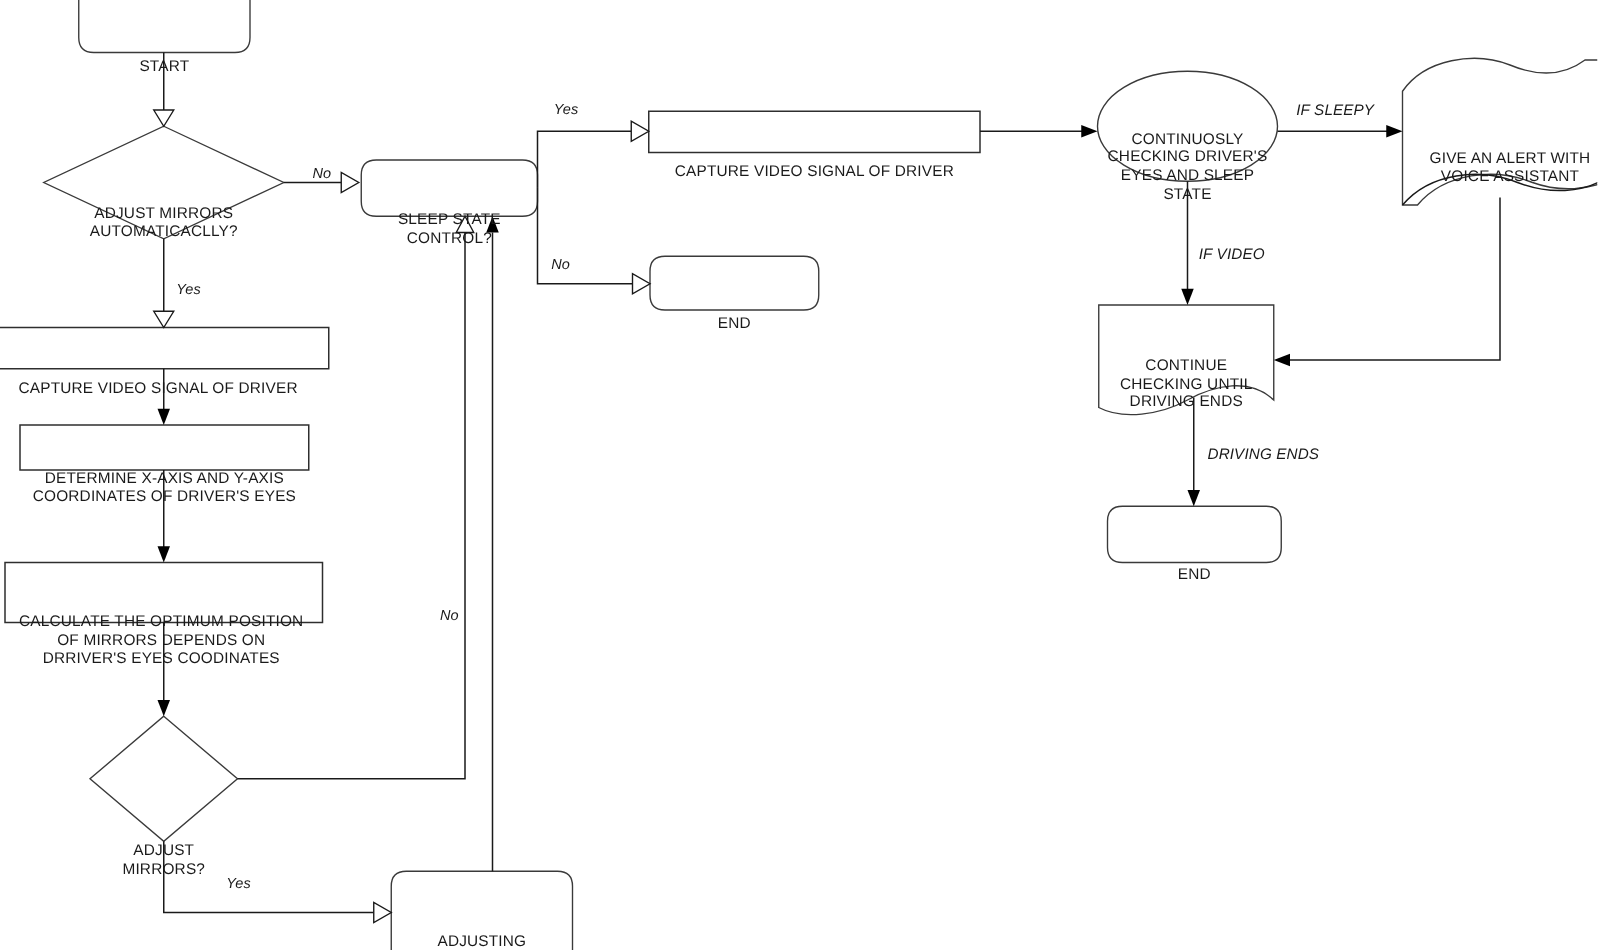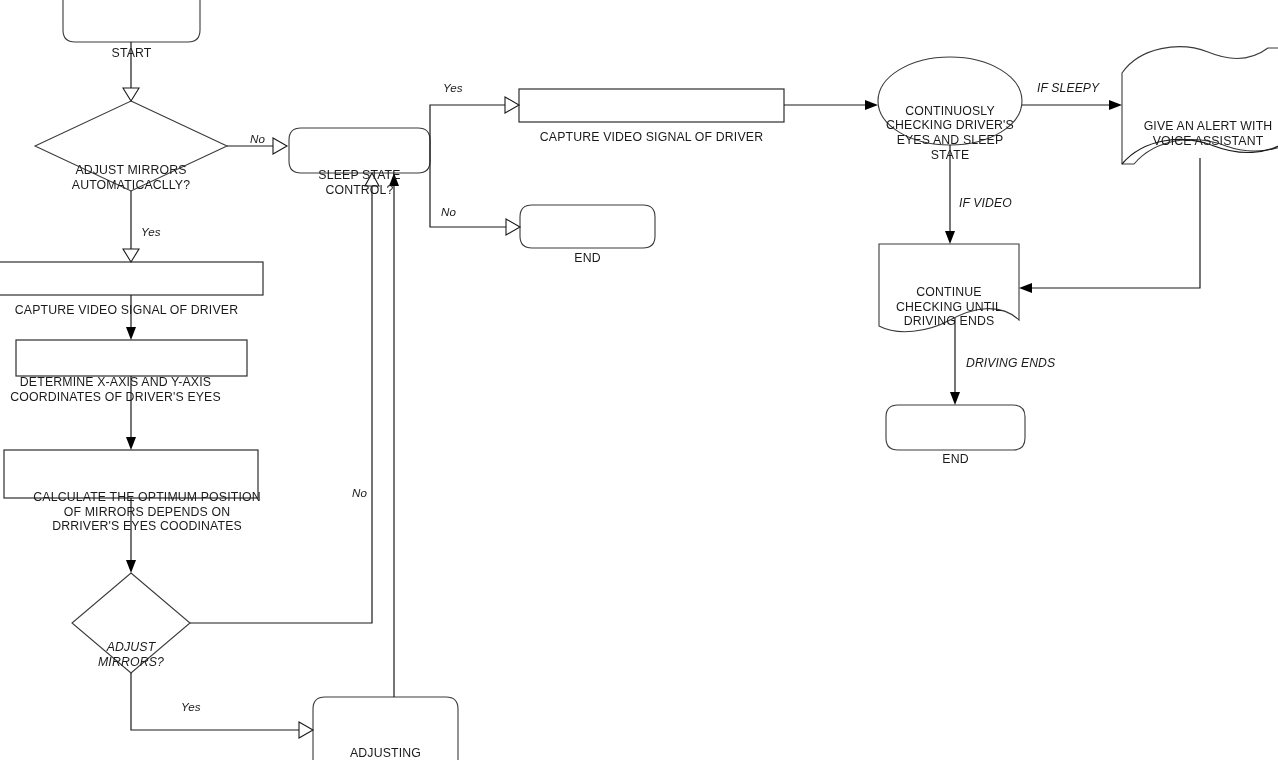--- a/index.html
+++ b/index.html
@@ -186,7 +186,7 @@
 
   <div class="node-label" style="left:-10px; top:262px; width:273px; height:33px;">CAPTURE VIDEO SIGNAL OF DRIVER</div>
 
-  <div class="node-label" style="left:0; top:340px; width:231px; height:36px;">DETERMINE X-AXIS AND Y-AXIS
+  <div class="node-label" style="left:16px; top:340px; width:231px; height:36px;">DETERMINE X-AXIS AND Y-AXIS
 COORDINATES OF DRIVER'S EYES</div>
 
   <div class="node-label" style="left:20px; top:450px; width:254px; height:60px;">CALCULATE THE OPTIMUM POSITION

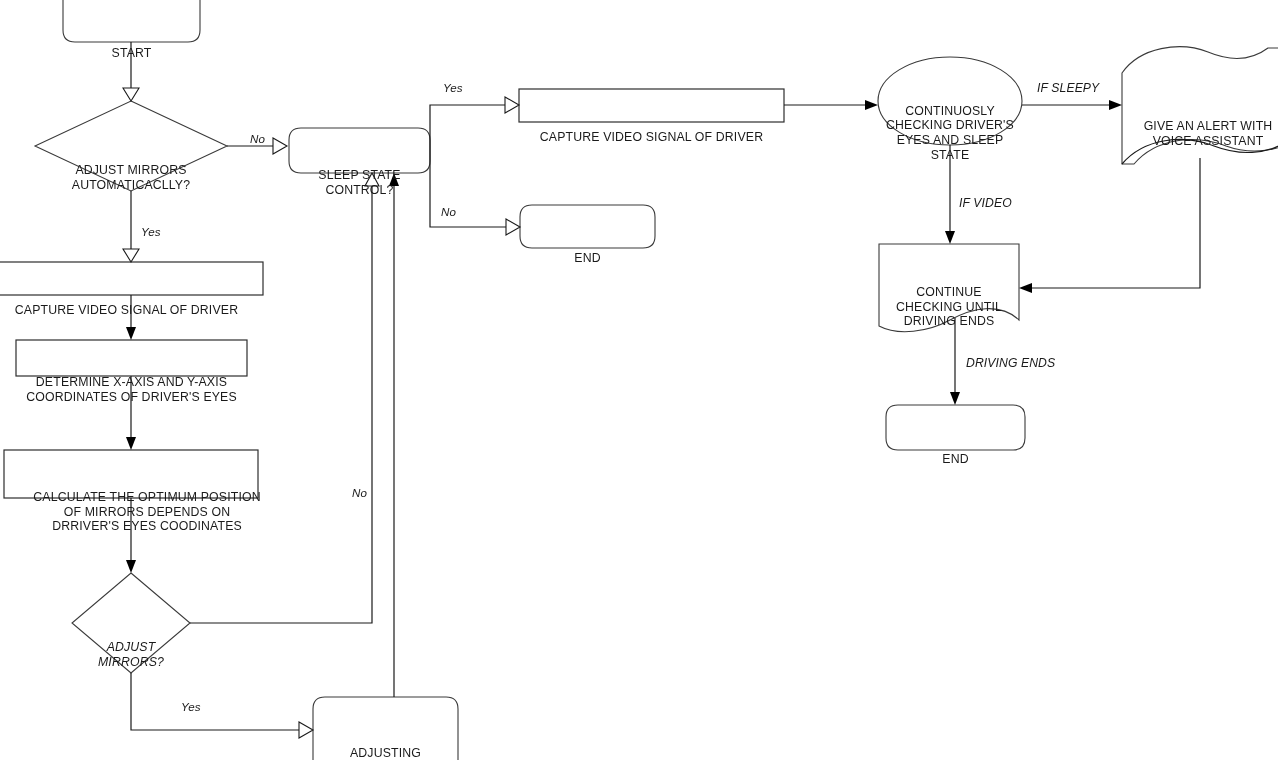--- a/index.html
+++ b/index.html
@@ -189,7 +189,7 @@
   <div class="node-label" style="left:16px; top:340px; width:231px; height:36px;">DETERMINE X-AXIS AND Y-AXIS
 COORDINATES OF DRIVER'S EYES</div>
 
-  <div class="node-label" style="left:20px; top:450px; width:254px; height:60px;">CALCULATE THE OPTIMUM POSITION
+  <div class="node-label" style="left:2px; top:450px; width:254px; height:60px;">CALCULATE THE OPTIMUM POSITION
 OF MIRRORS DEPENDS ON
 DRRIVER'S EYES COODINATES</div>
 

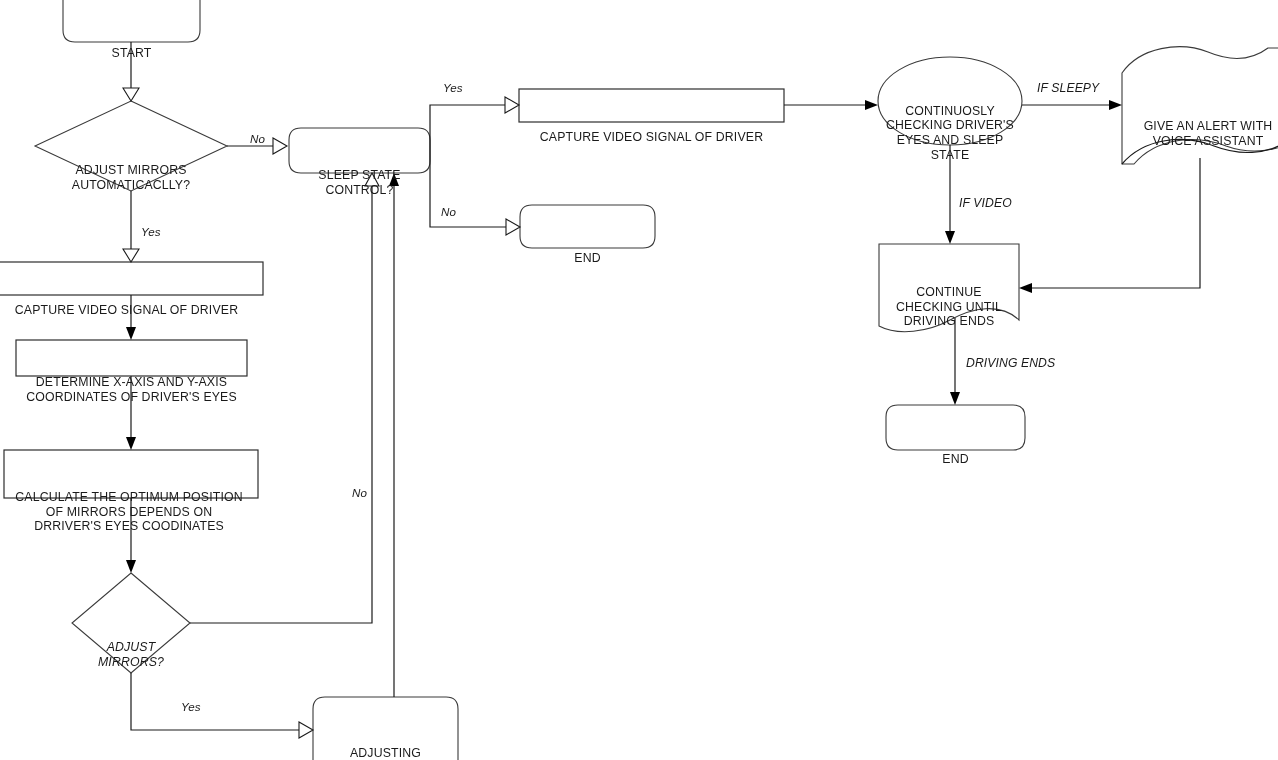--- a/index.html
+++ b/index.html
@@ -193,7 +193,7 @@
 OF MIRRORS DEPENDS ON
 DRRIVER'S EYES COODINATES</div>
 
-  <div class="node-label" style="left:72px; top:601px; width:118px; height:44px;font-style:italic;">ADJUST
+  <div class="node-label" style="left:72px; top:634px; width:118px; height:44px;">ADJUST
 MIRRORS?</div>
 
   <div class="node-label" style="left:313px; top:706px; width:145px; height:45px;">ADJUSTING

